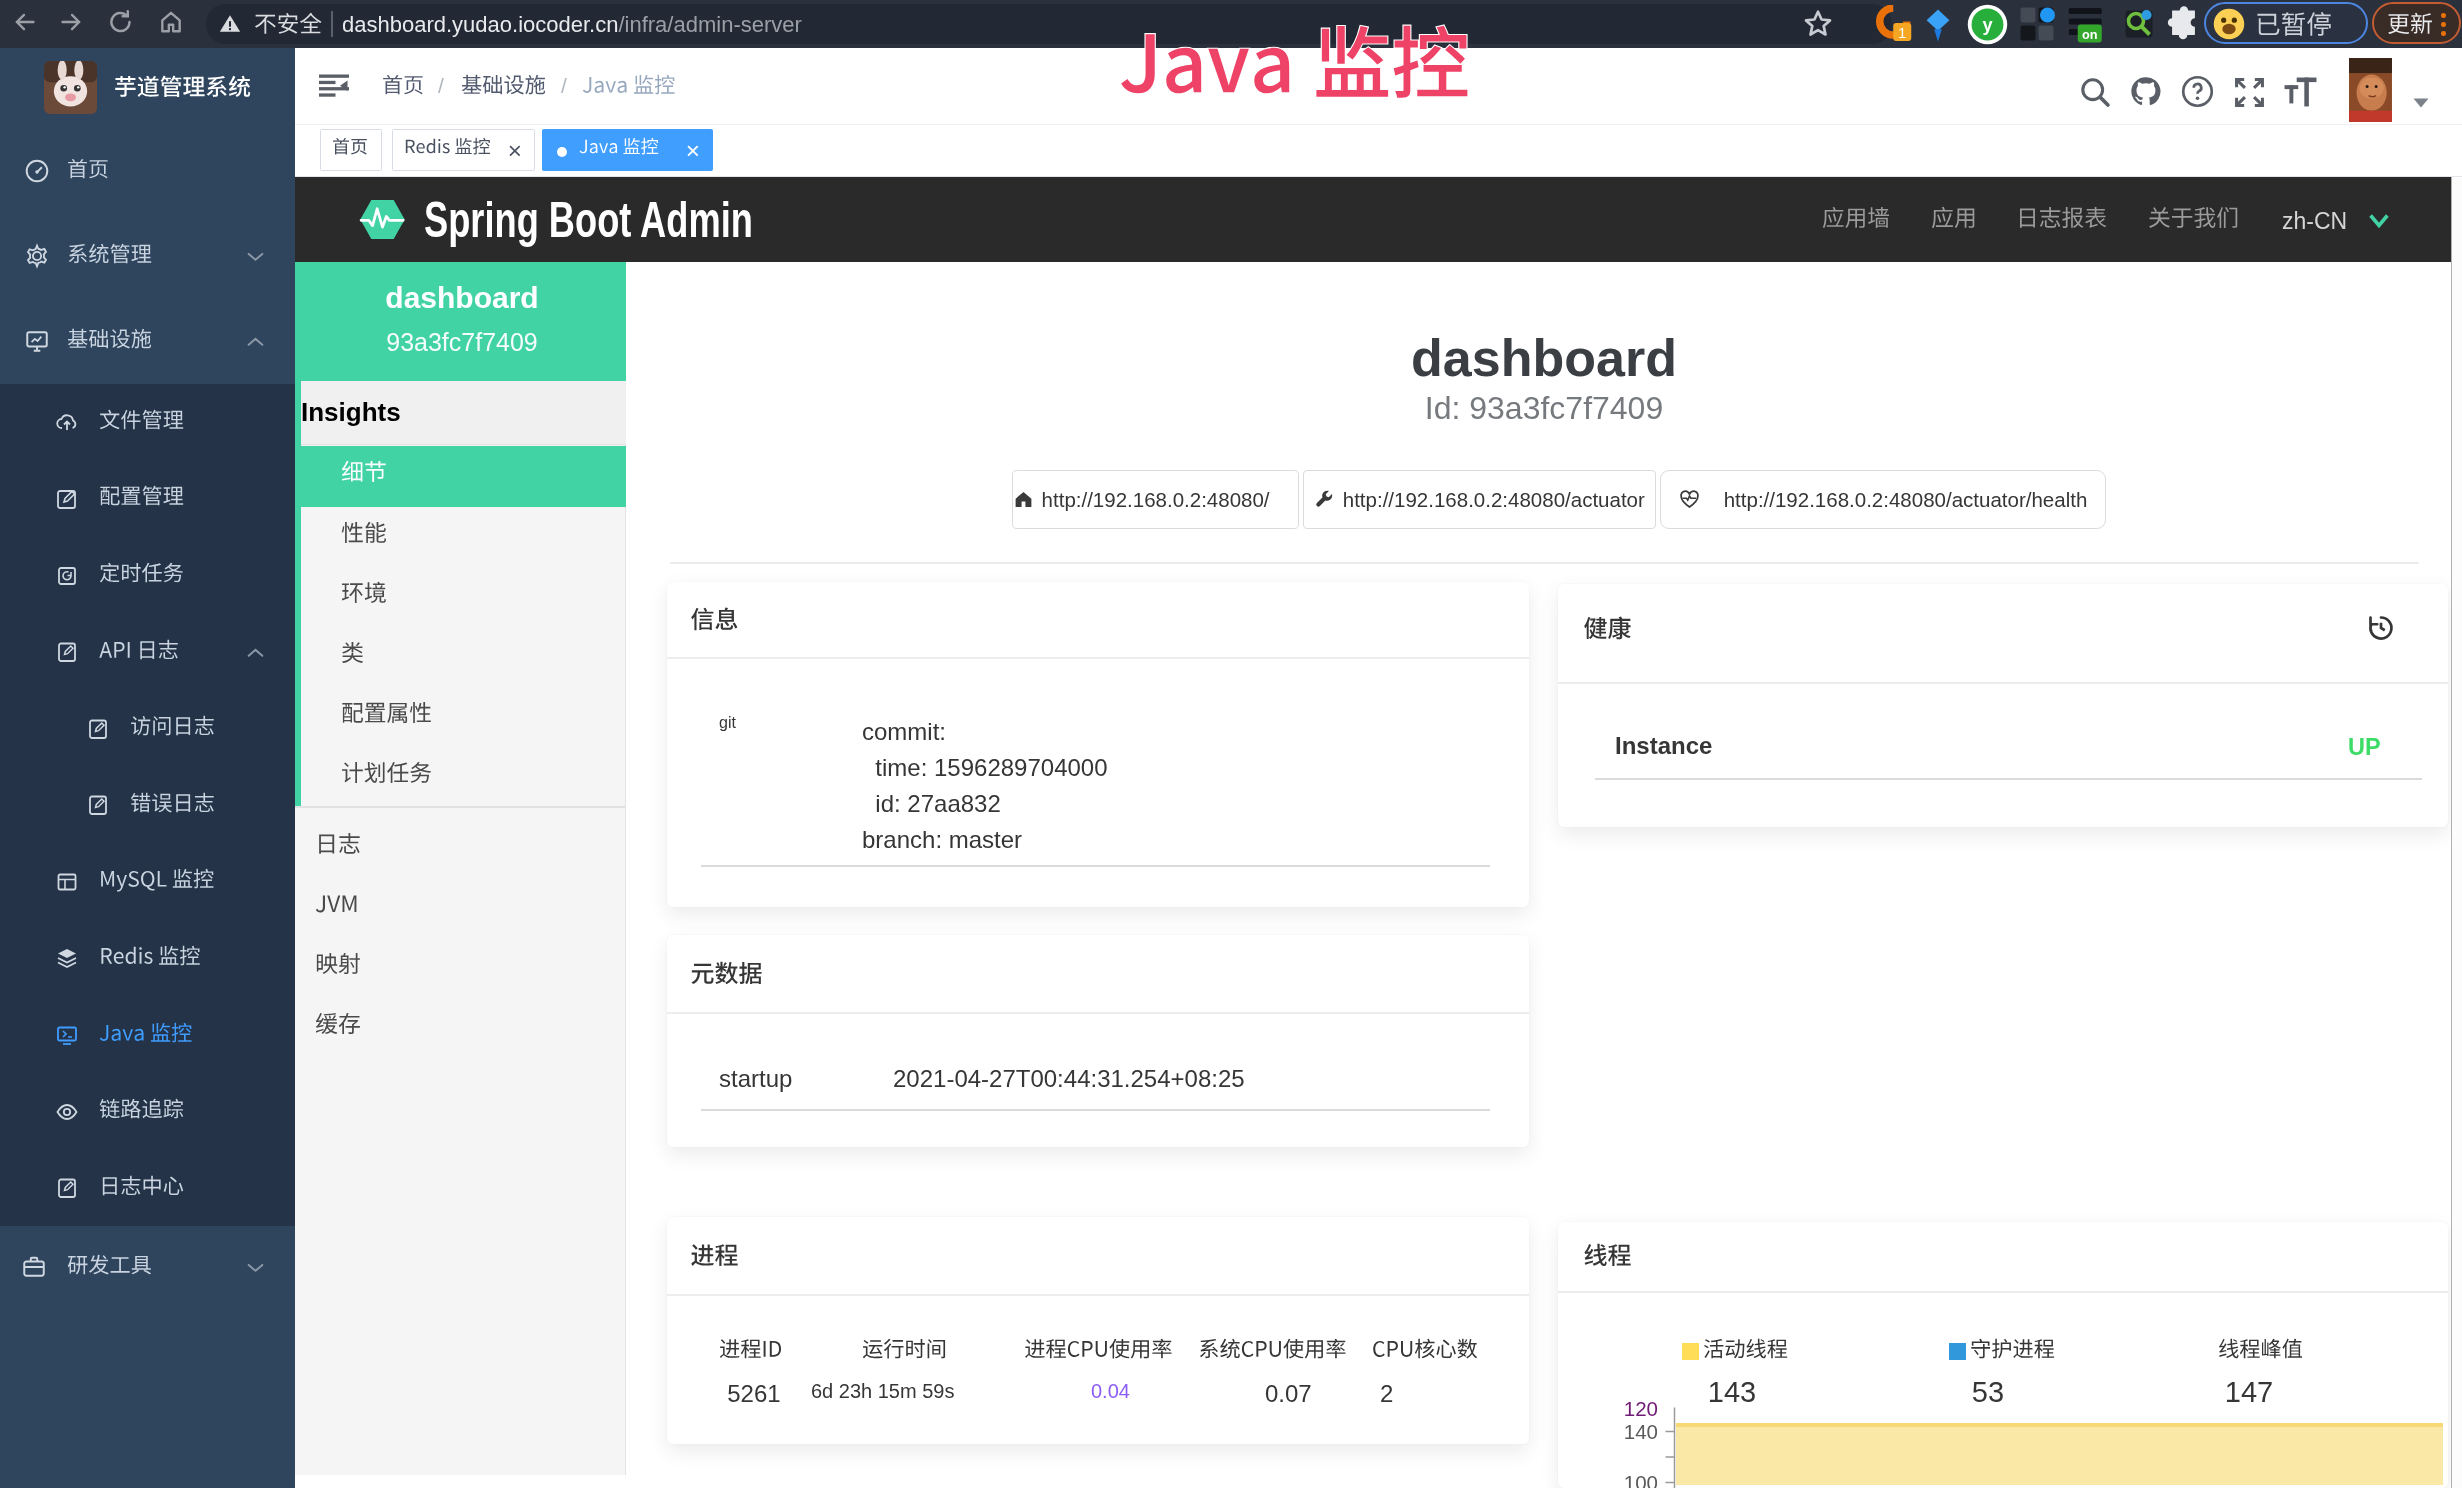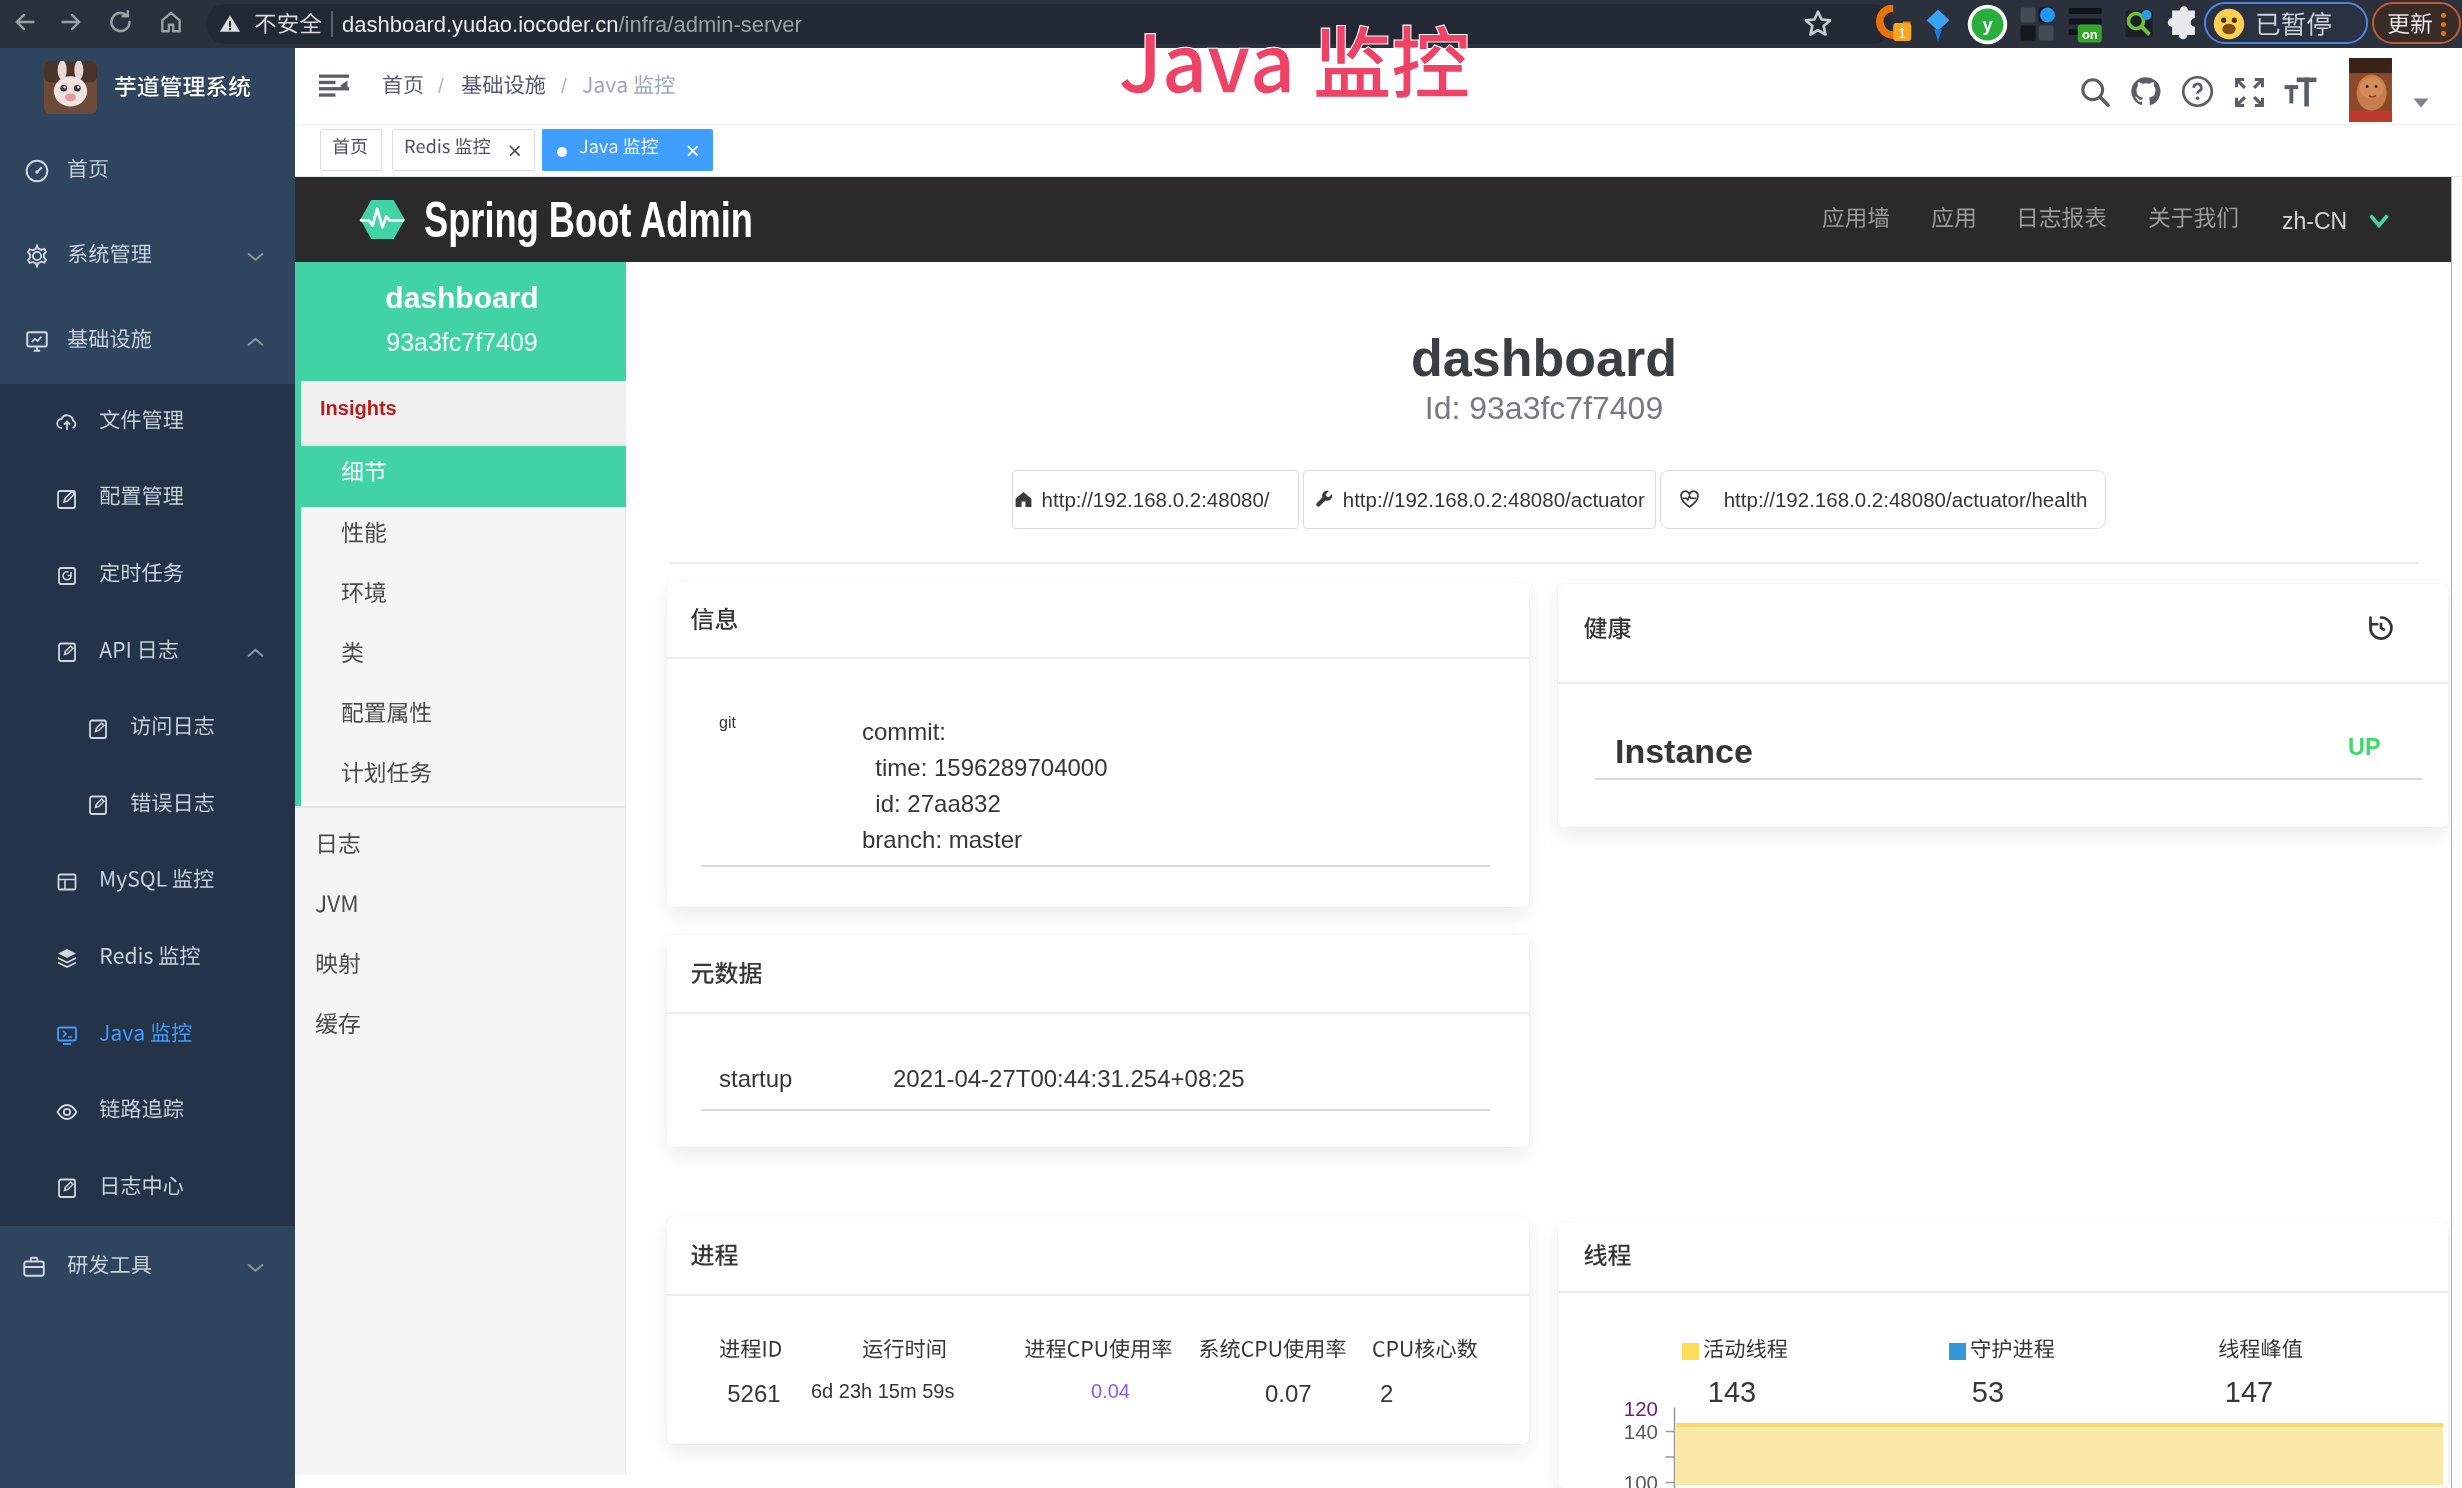--- a/index.html
+++ b/index.html
@@ -328,7 +328,7 @@
 <div class="abs" style="left:356px;top:281px;width:212px;font-size:30px;font-weight:bold;color:#fff;text-align:center">dashboard</div>
 <div class="abs" style="left:356px;top:328px;width:212px;font-size:25px;color:rgba(255,255,255,0.95);text-align:center">93a3fc7f7409</div>
 <div class="abs" style="left:301px;top:381px;width:325px;height:64px;background:#f0f0f0;border-bottom:1.5px solid #e2e2e2"></div>
-<div class="abs" style="left:320px;top:397px;font-size:20px;font-weight:bold;color:#b91c1c">Insights</div>
+<div class="abs" style="left:301px;top:397px;font-size:26px;font-weight:bold;color:#000000">Insights</div>
 <div class="abs" style="left:301px;top:446px;width:325px;height:61px;background:#42d3a5"></div>
 <svg style="position:absolute;left:341px;top:460px;" width="46" height="29" viewBox="0 0 60 38">
       <path d="M1.1 24.8 1.5 27C4.4 26.4 8.4 25.7 12.3 24.9L12.2 22.9C8.1 23.6 3.9 24.4 1.1 24.8ZM1.7 13.7C2.2 13.4 3 13.3 7.3 12.8C5.7 14.7 4.3 16.3 3.7 16.9C2.6 17.9 1.9 18.6 1.2 18.8C1.5 19.3 1.8 20.4 1.9 20.9C2.6 20.5 3.7 20.3 12.2 18.9C12.2 18.4 12.1 17.6 12.1 17L5.3 17.9C7.9 15.4 10.4 12.3 12.7 9.1L10.7 7.9C10.1 8.9 9.5 9.8 8.8 10.7L4.2 11.2C6.2 8.6 8.2 5.3 9.7 2L7.5 1.1C6 4.7 3.6 8.6 2.9 9.6C2.1 10.6 1.6 11.3 1 11.5C1.2 12.1 1.6 13.2 1.7 13.7ZM19.4 24.3H15.1V15.8H19.4ZM21.5 24.3V15.8H25.7V24.3ZM13 2.8V28.3H15.1V26.4H25.7V28.1H27.9V2.8ZM19.4 13.7H15.1V5H19.4ZM21.5 13.7V5H25.7V13.7Z M32.9 11.8V14H40.8V28.7H43.2V14H53.2V21.8C53.2 22.2 53 22.3 52.4 22.4C51.8 22.4 49.8 22.4 47.6 22.3C47.9 23 48.2 24 48.3 24.7C51.1 24.7 53 24.7 54.1 24.3C55.2 23.9 55.5 23.2 55.5 21.8V11.8ZM49 1.2V4.6H41V1.2H38.7V4.6H31.6V6.8H38.7V10.2H41V6.8H49V10.2H51.4V6.8H58.4V4.6H51.4V1.2Z" fill="#ffffff"></path>

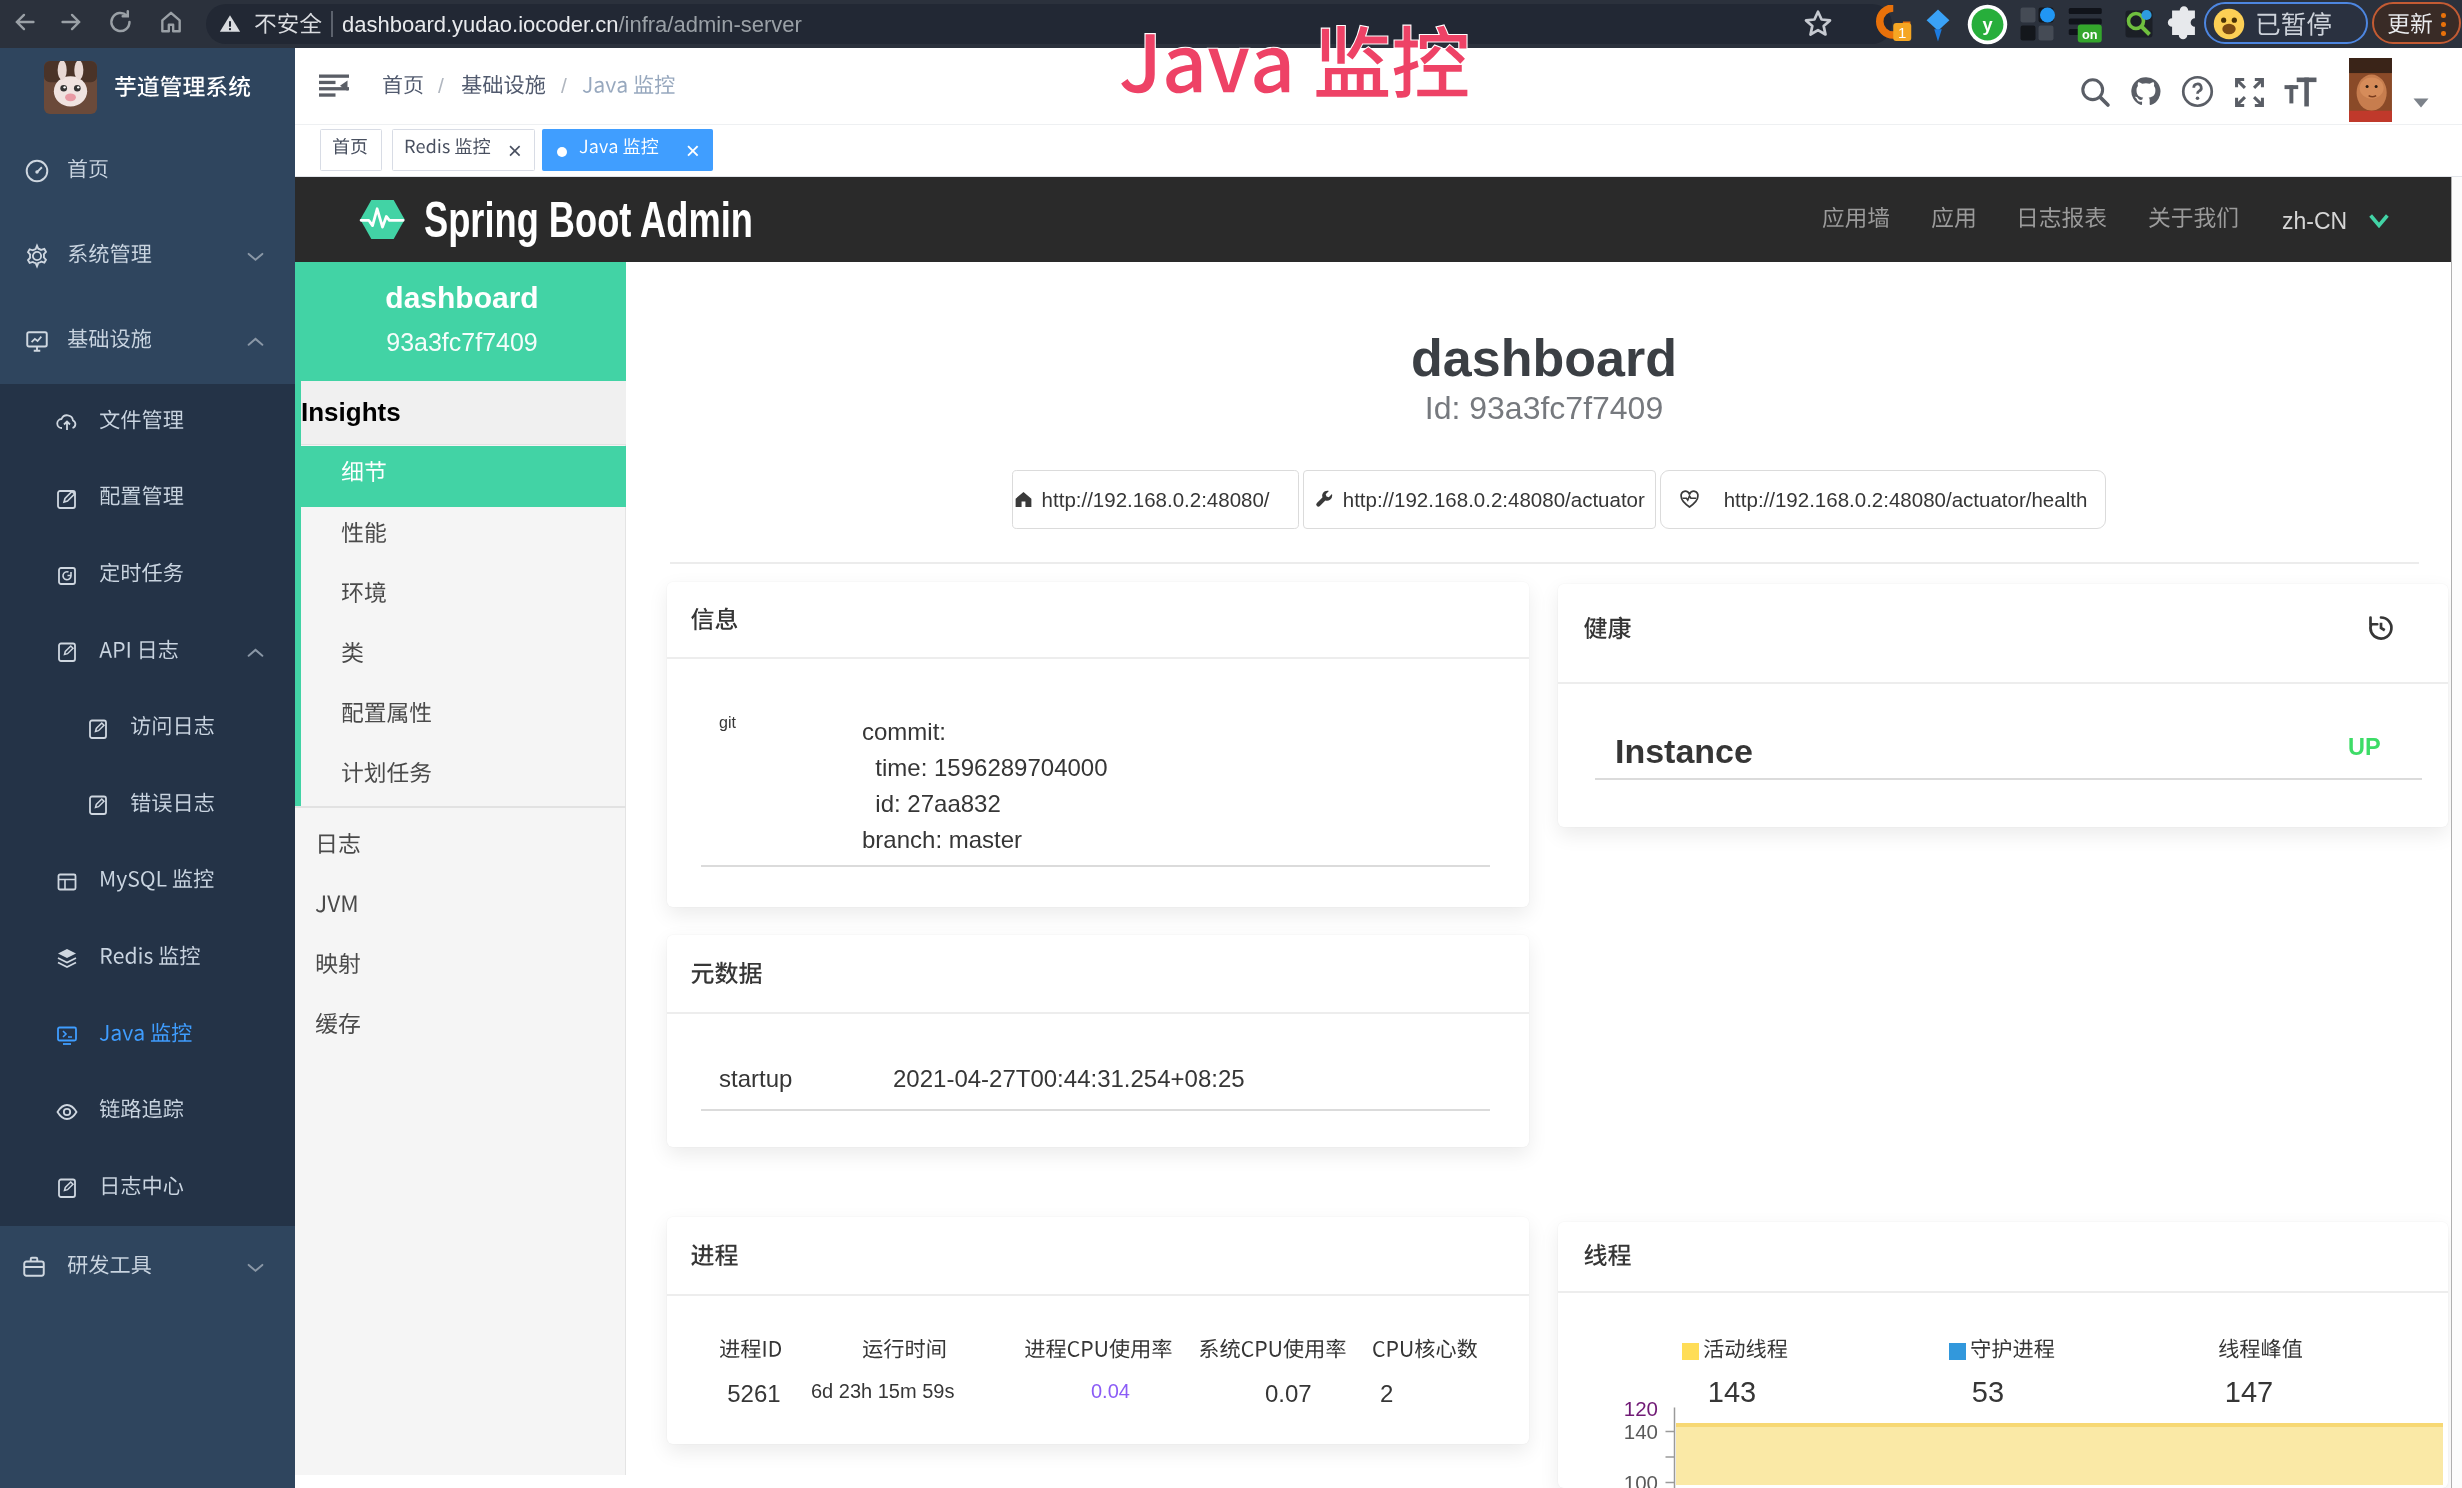--- a/index.html
+++ b/index.html
@@ -401,7 +401,7 @@
       <path d="M10 3 a7 7 0 1 1 -6.5 4.3 M3 3 v4.5 h4.5" fill="none" stroke="#363636" stroke-width="1.8" stroke-linecap="round"></path>
       <path d="M10 6.5 V10 l2.5 1.5" fill="none" stroke="#363636" stroke-width="1.8"></path>
     </svg>
-<div class="abs" style="left:1615px;top:732px;font-size:34px;font-weight:bold;color:#363636">Instance</div>
+<div class="abs" style="left:1615px;top:732px;font-size:24px;font-weight:bold;color:#363636">Instance</div>
 <div class="abs" style="left:2348px;top:734px;font-size:23.5px;font-weight:bold;color:#3ddc67">UP</div>
 <div class="abs" style="left:1595px;top:778px;width:827px;height:1.5px;background:#dbdbdb"></div>
 <div class="abs" style="left:667px;top:935px;width:862px;height:212px;box-shadow:0 7.6px 20px rgba(10,10,10,0.08),0 0 0 0.8px rgba(10,10,10,0.02);border-radius:6px;background:#fff"></div>

